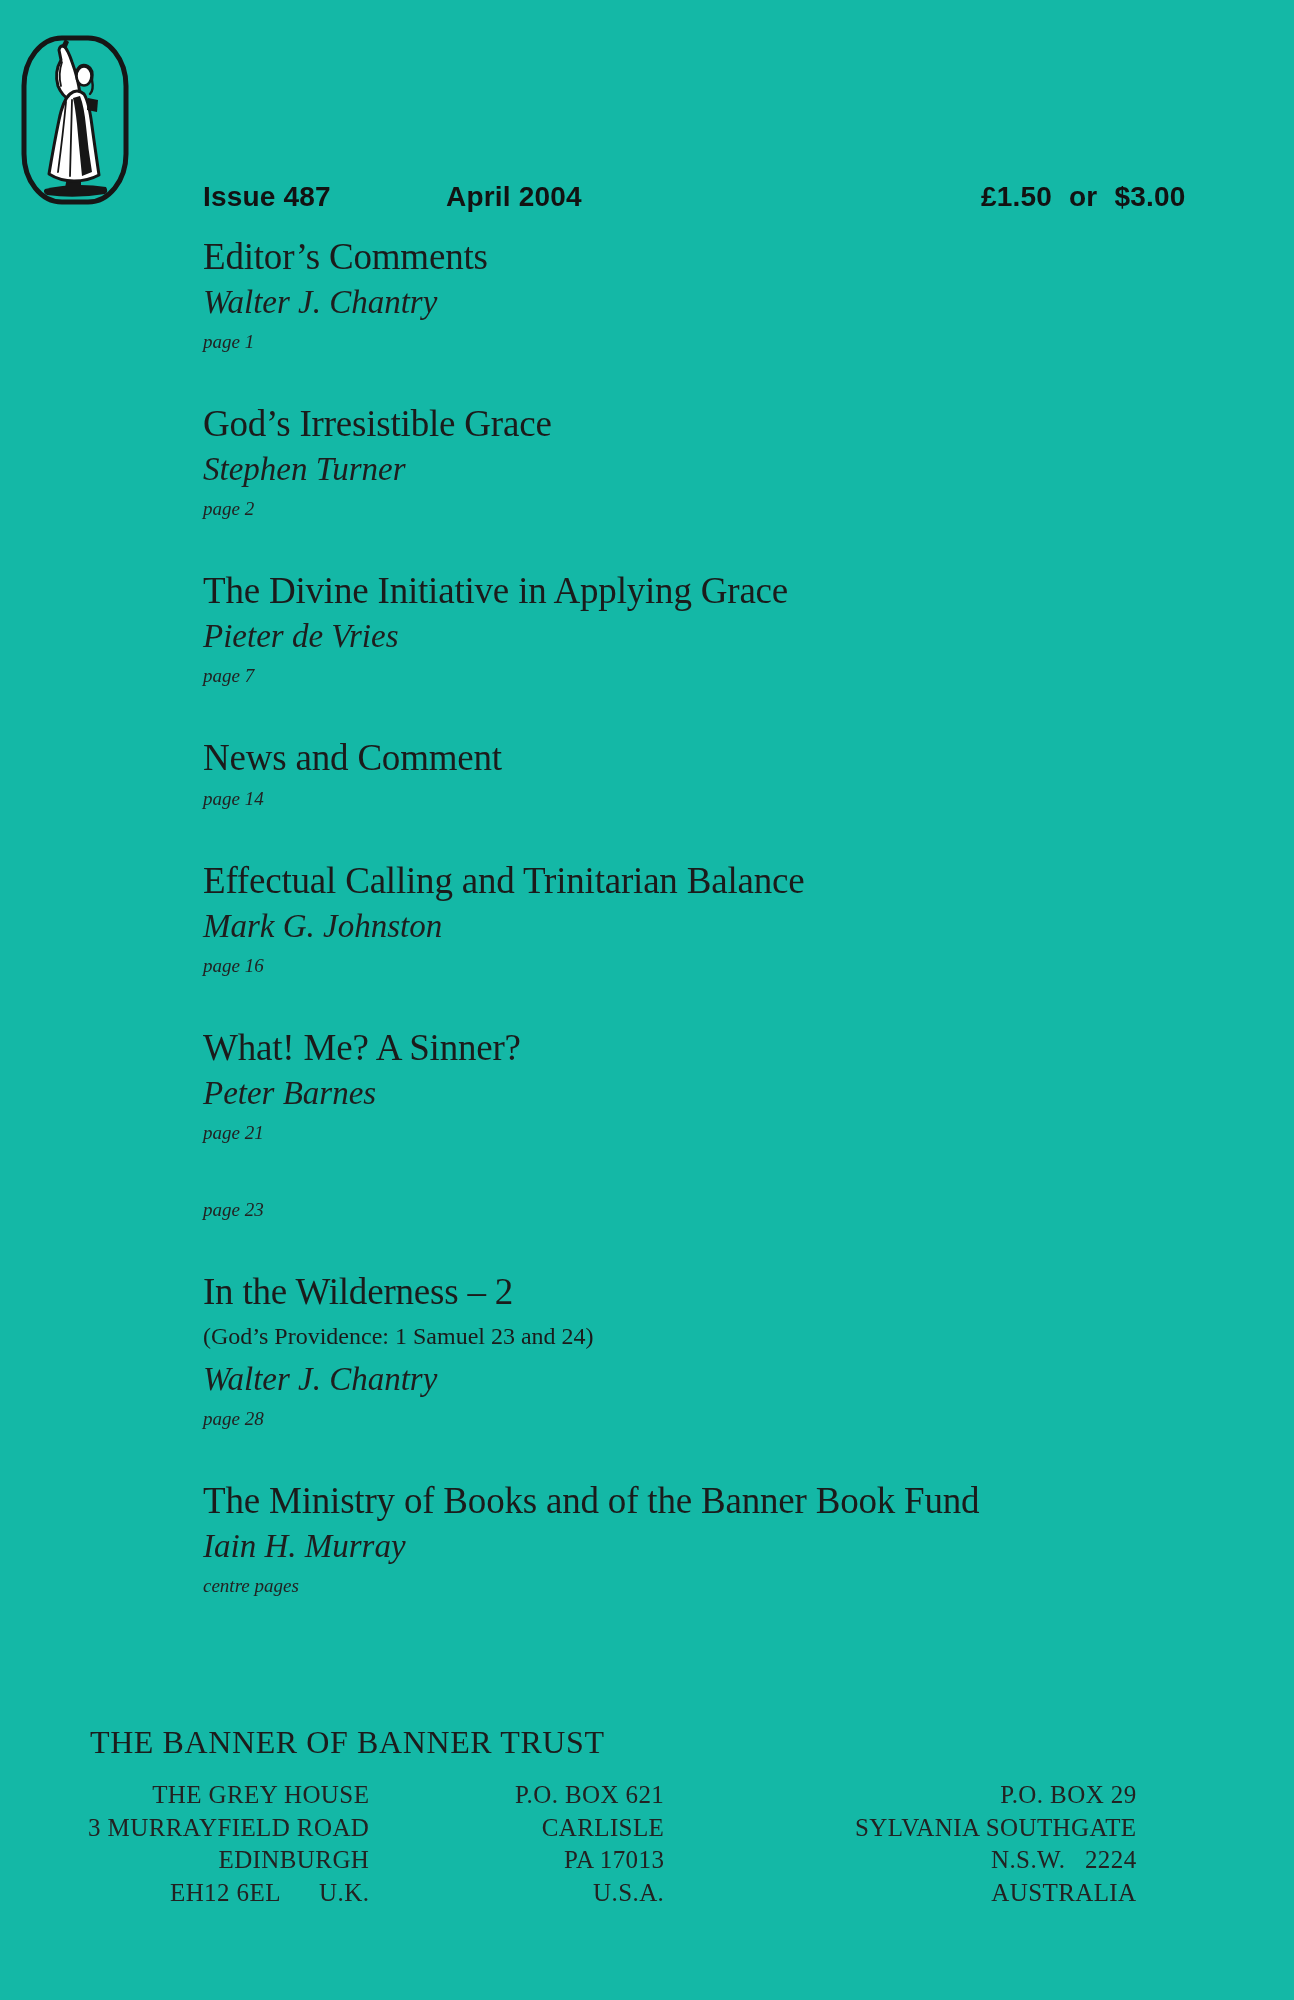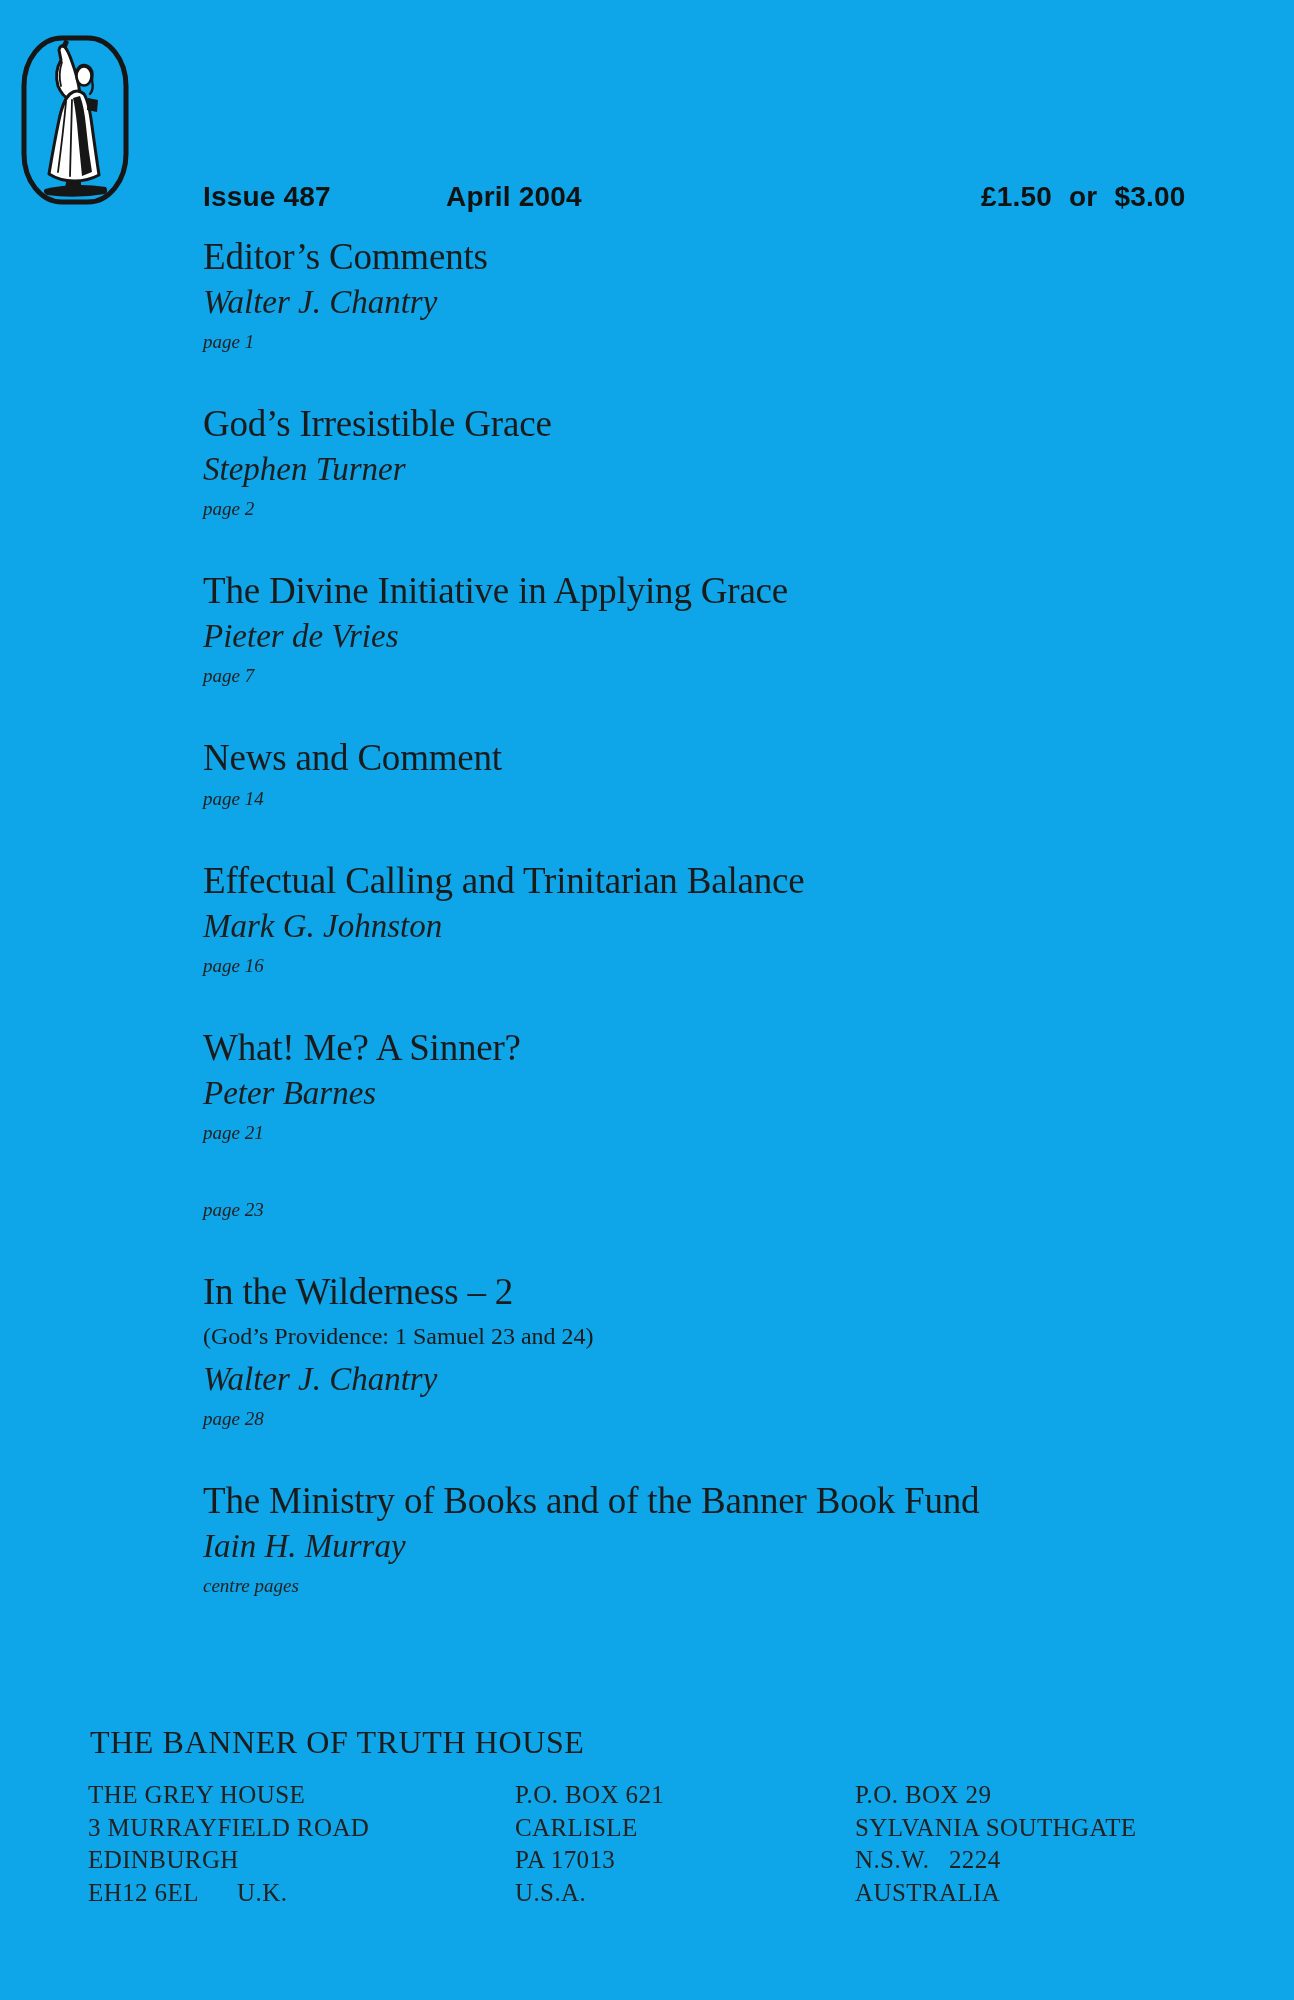--- a/index.html
+++ b/index.html
@@ -15,7 +15,7 @@
     position: relative;
     width: 1294px;
     height: 2000px;
-    background: #0ea5e9;
+    background: #14b8a6;
     overflow: hidden;
   }
 

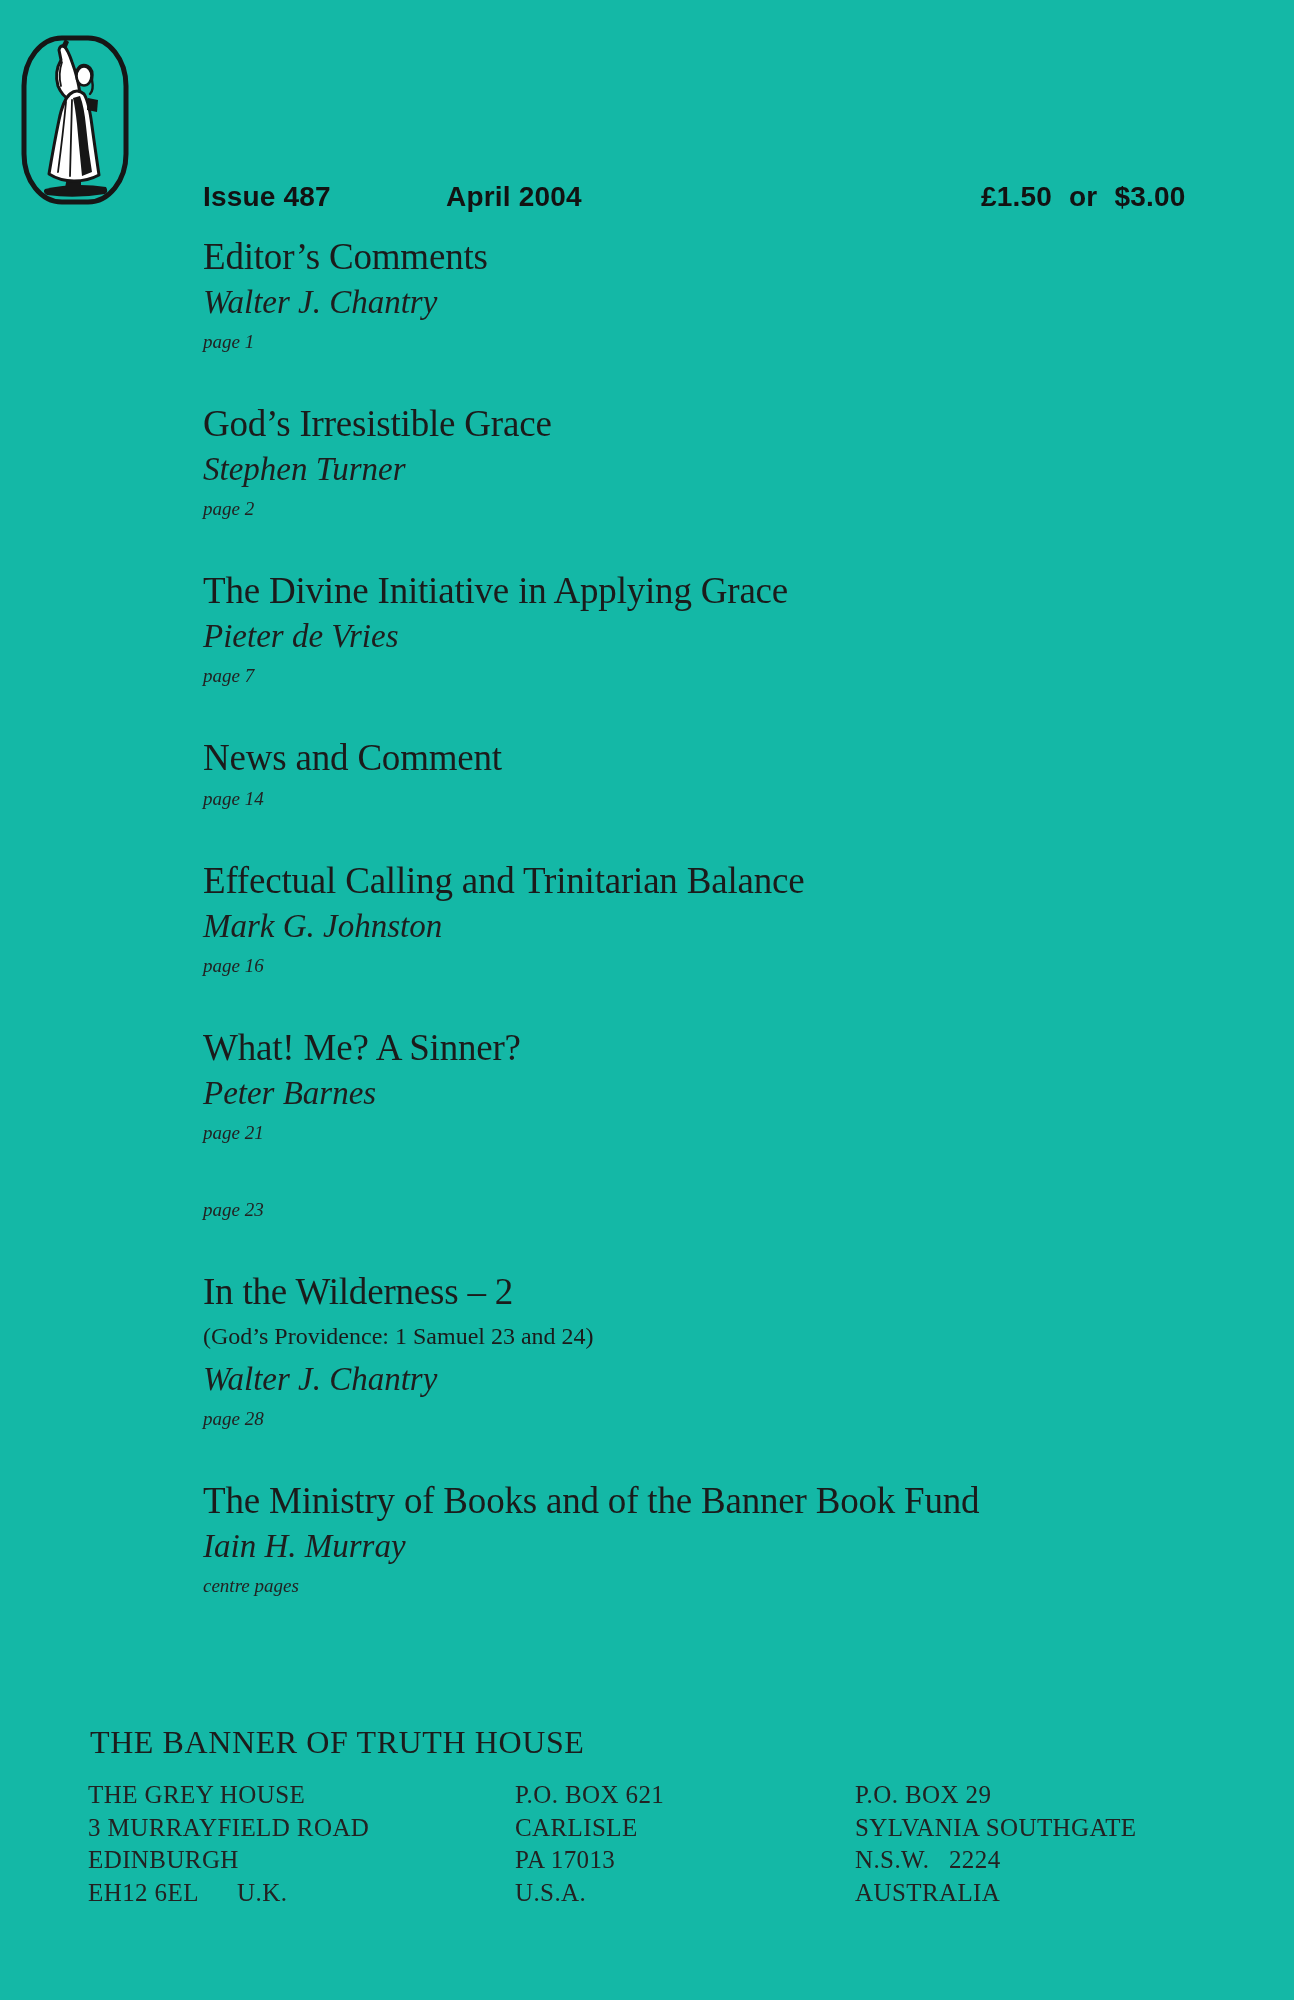--- a/index.html
+++ b/index.html
@@ -204,7 +204,7 @@
 
   </div>
 
-  <div class="publisher">THE BANNER OF TRUTH HOUSE</div>
+  <div class="publisher">THE BANNER OF BANNER TRUST</div>
 
   <div class="addresses">
     <div class="addr-col addr-col-0">

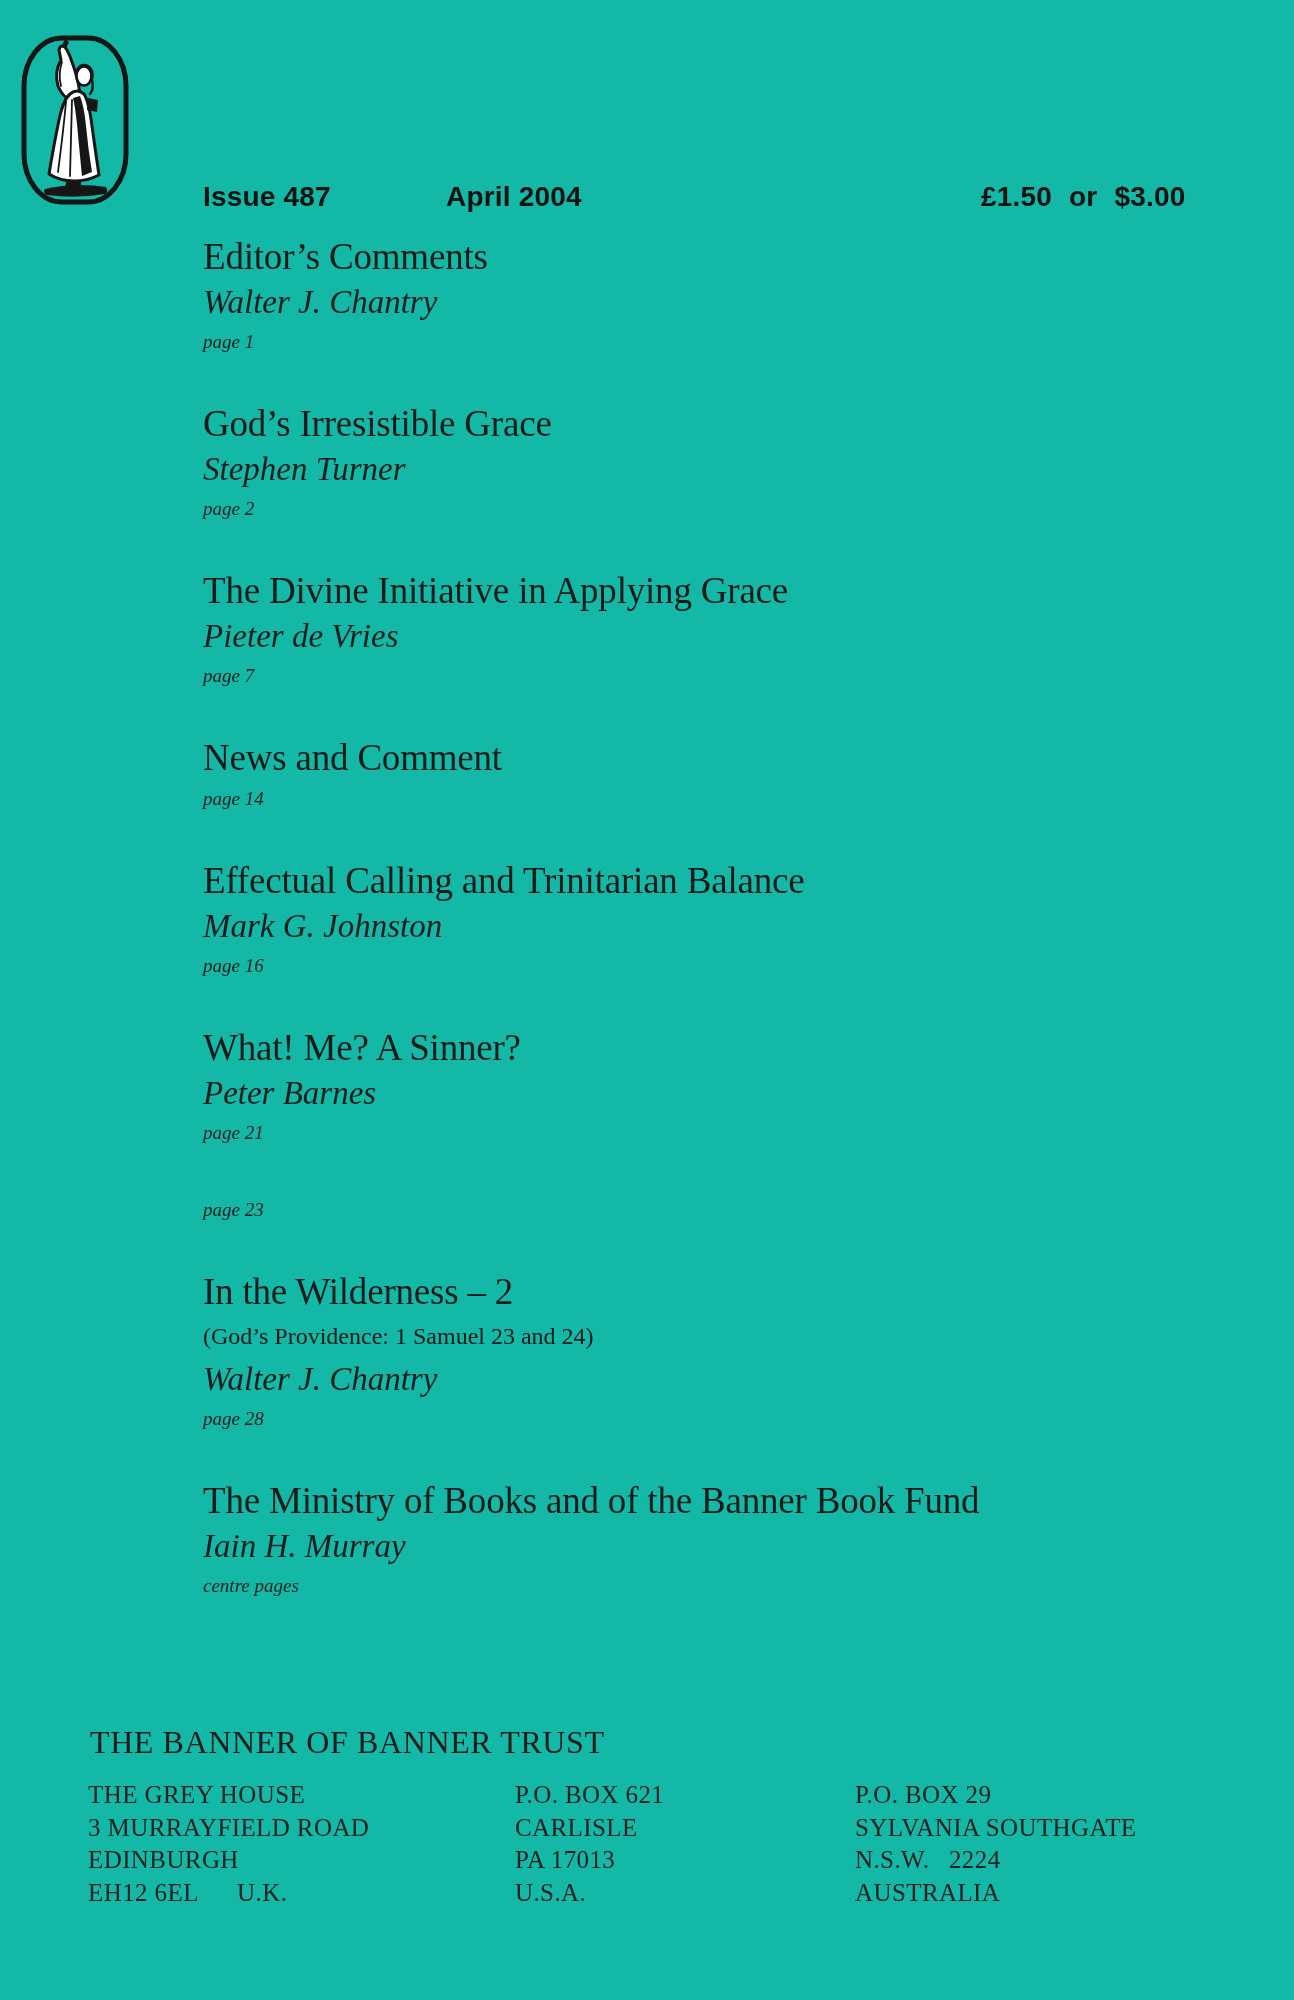--- a/index.html
+++ b/index.html
@@ -98,7 +98,7 @@
     width: 1294px;
     height: 150px;
   }
-  .addr-col { position: absolute; top: 0; }
+  .addr-col { position: absolute; top: 0; text-align: right; }
   .addr-col-0 { left: 88px; }
   .addr-col-1 { left: 515px; }
   .addr-col-2 { left: 855px; }

